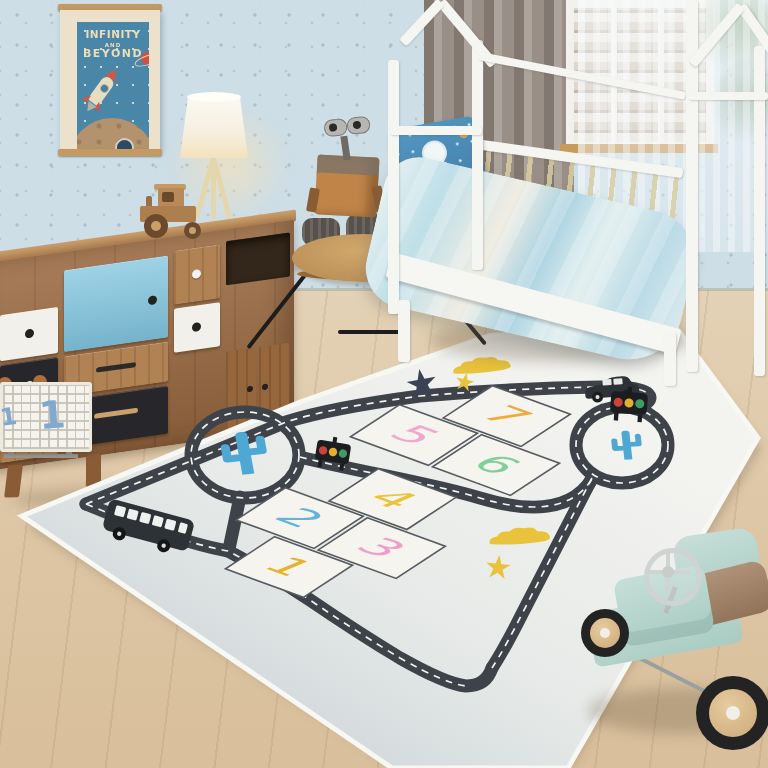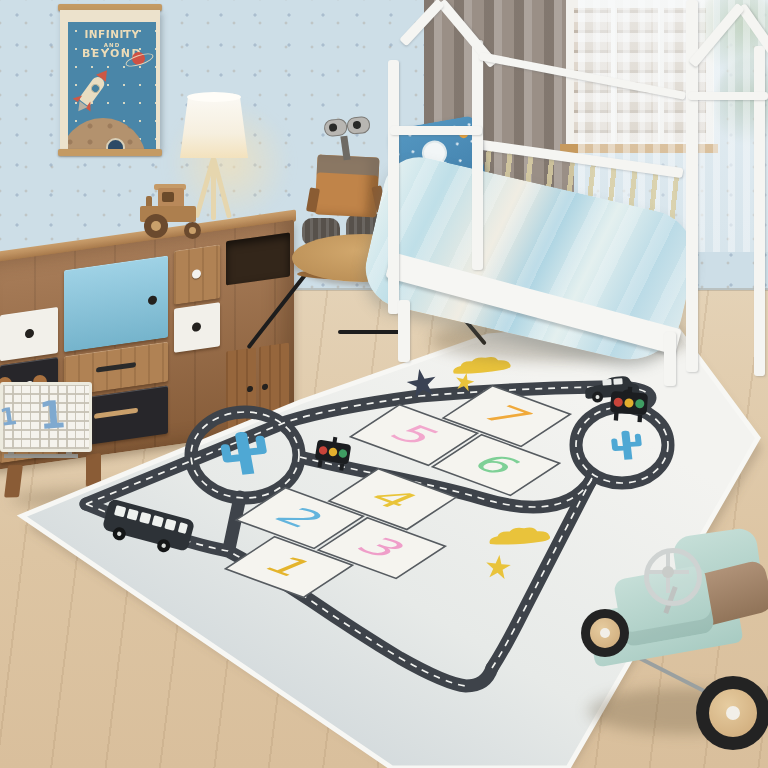--- a/index.html
+++ b/index.html
@@ -40,7 +40,7 @@
   .poster-wrap{left:58px;top:4px;width:104px;height:152px}
   .p-bar{left:0;width:104px;height:7px;background:#c49a63;border-radius:2px;box-shadow:0 1px 2px rgba(60,40,20,.4)}
   .p-paper{left:2px;top:6px;width:100px;height:140px;background:#ece2cc;box-shadow:2px 3px 6px rgba(70,80,90,.35)}
-  .p-inner{left:8px;top:12px;width:88px;height:128px;background:#4a86a8;overflow:hidden;
+  .p-inner{left:17px;top:12px;width:72px;height:128px;background:#4a86a8;overflow:hidden;
     background-image:radial-gradient(circle, rgba(240,230,200,.85) .8px, transparent 1.4px);
     background-size:16px 18px}
   .p-txt{width:100%;text-align:center;color:#ecdcb8;font-weight:bold;line-height:1.1}

